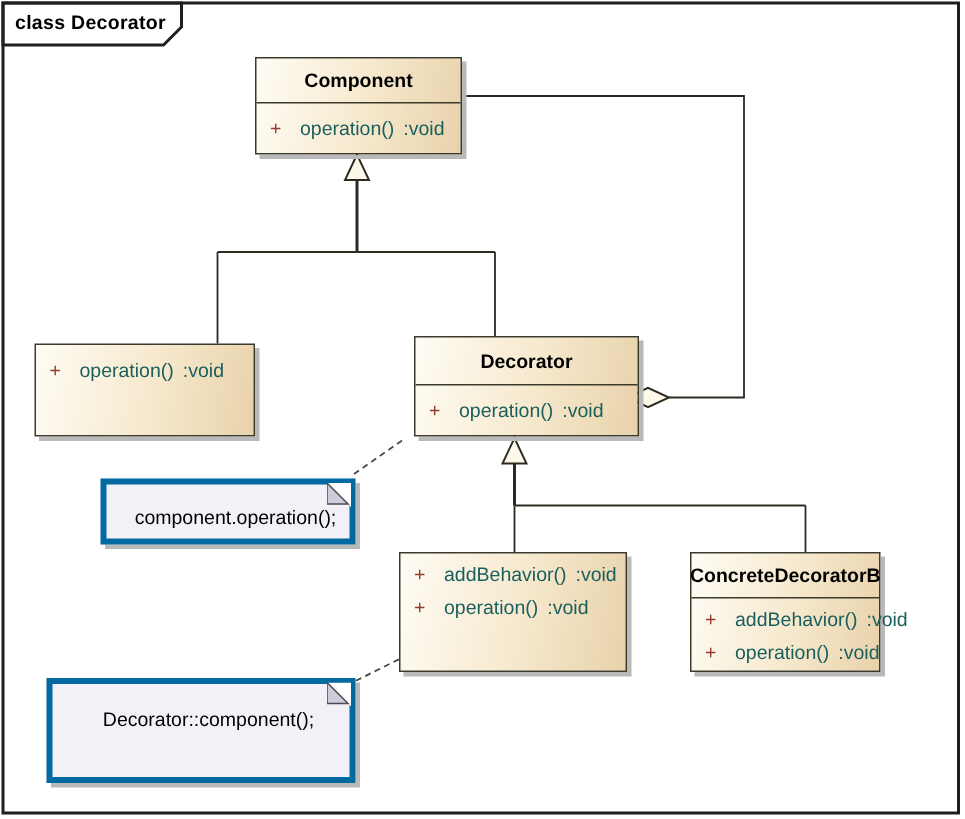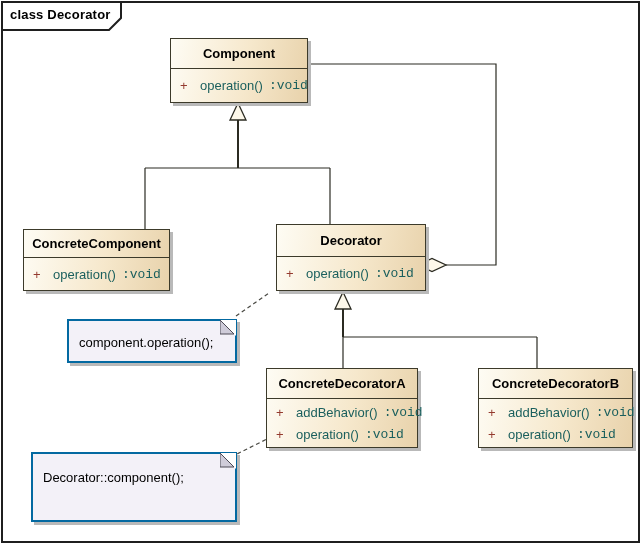--- a/index.html
+++ b/index.html
@@ -30,7 +30,7 @@
   .method-row{display:flex;align-items:center;font-size:13px;line-height:22px;}
   .method-row .vis{color:#943a2e;width:20px;padding-left:9px;flex:none;}
   .method-row .sig{color:#1a5f5d;margin-right:6px;}
-  .method-row .typ{color:#1a5f5d;font-family:Liberation Mono, monospace;}
+  .method-row .typ{color:#1a5f5d;}
   .uml-note{
     position:absolute;box-sizing:border-box;background:#f3f1f8;
     border:2px solid #0369a1;box-shadow:3px 3px 0 #b9b9b9;

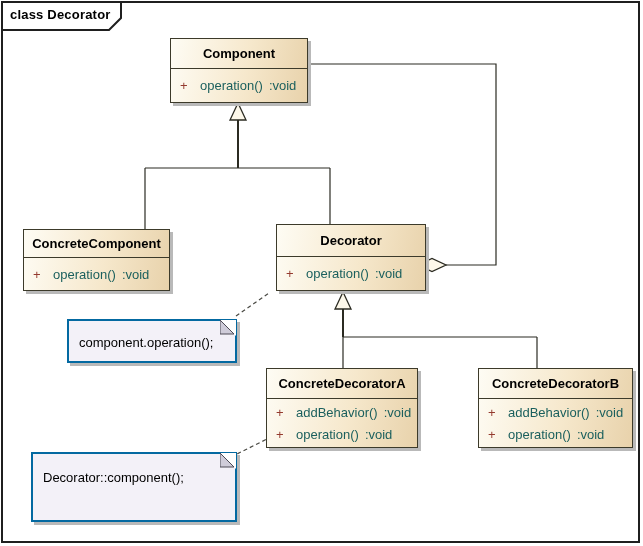--- a/index.html
+++ b/index.html
@@ -92,7 +92,6 @@
   </div>
 
   <div class="uml-class" style="left:23px;top:229px;width:147px;height:62px">
-    <div class="cls-header" style="height:27px">ConcreteComponent</div>
     <div class="cls-body" style="height:33px">
       <div class="method-row">
         <span class="vis">+</span>

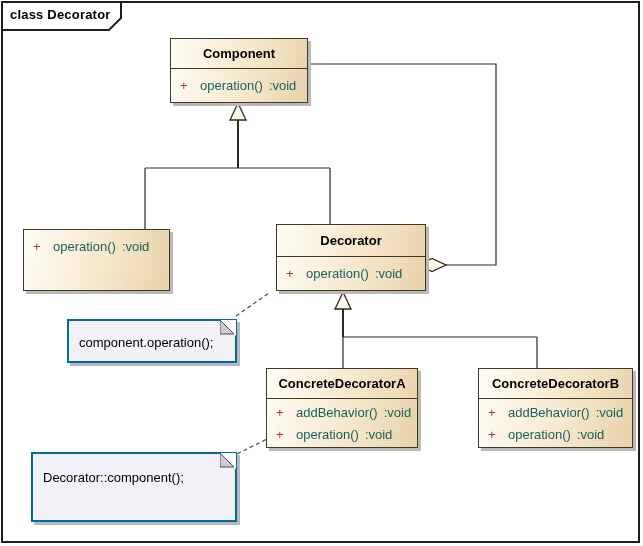--- a/index.html
+++ b/index.html
@@ -33,8 +33,8 @@
   .method-row .typ{color:#1a5f5d;}
   .uml-note{
     position:absolute;box-sizing:border-box;background:#f3f1f8;
-    border:2px solid #0369a1;box-shadow:3px 3px 0 #b9b9b9;
-    font-size:13px;color:#000;
+    border:4px solid #0369a1;box-shadow:3px 3px 0 #b9b9b9;
+    font-size:13px;color:#000;text-align:center;
   }
   .note-text{padding:0 0 0 10px;}
   .note-fold{position:absolute;top:-1px;right:-1px;}

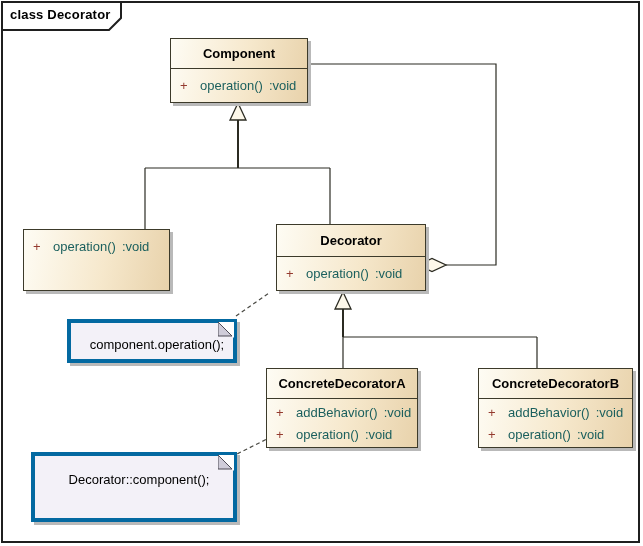--- a/index.html
+++ b/index.html
@@ -113,7 +113,6 @@
   </div>
 
   <div class="uml-class" style="left:266px;top:368px;width:152px;height:80px">
-    <div class="cls-header" style="height:29px">ConcreteDecoratorA</div>
     <div class="cls-body" style="height:49px">
       <div class="method-row">
         <span class="vis">+</span>

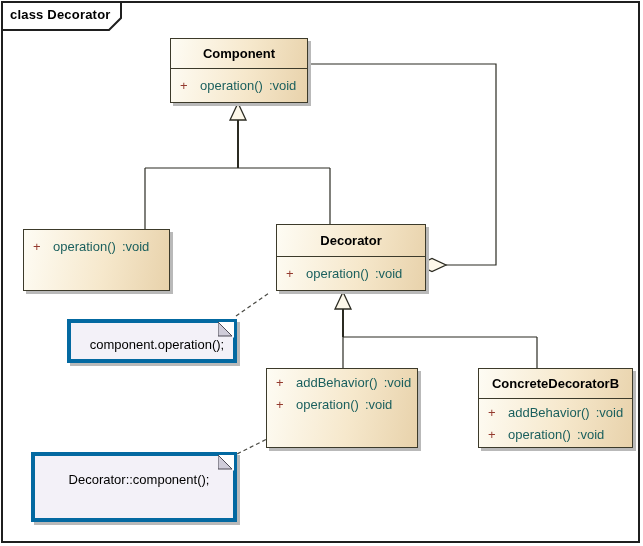--- a/index.html
+++ b/index.html
@@ -127,7 +127,7 @@
     </div>
   </div>
 
-  <div class="uml-class" style="left:478px;top:368px;width:155px;height:80px">
+  <div class="uml-class" style="left:460px;top:368px;width:127px;height:80px">
     <div class="cls-header" style="height:29px">ConcreteDecoratorB</div>
     <div class="cls-body" style="height:49px">
       <div class="method-row">

